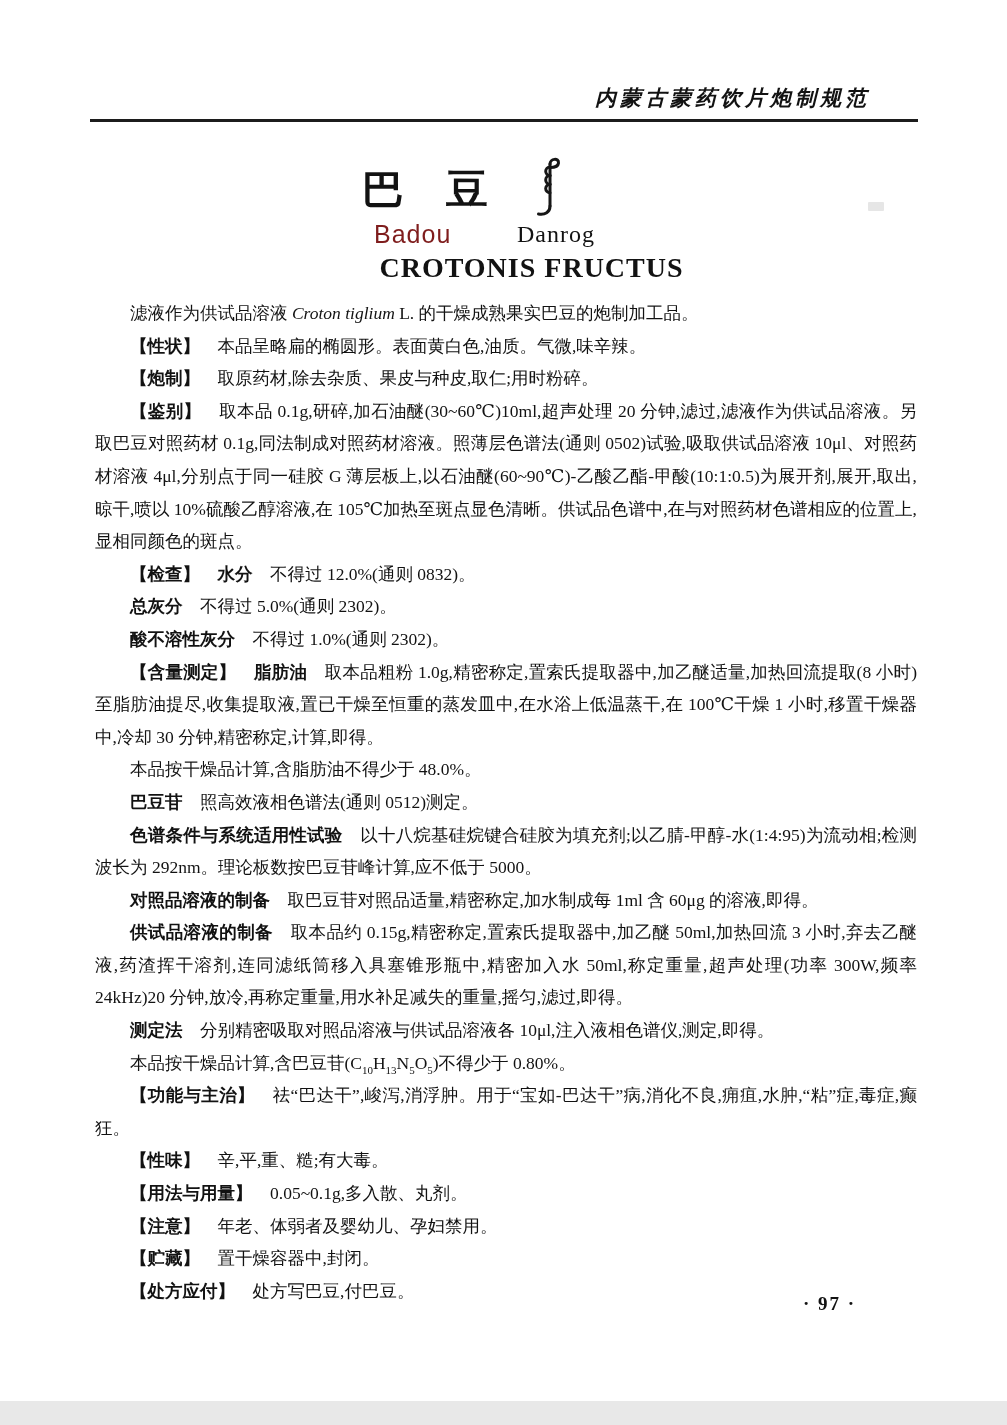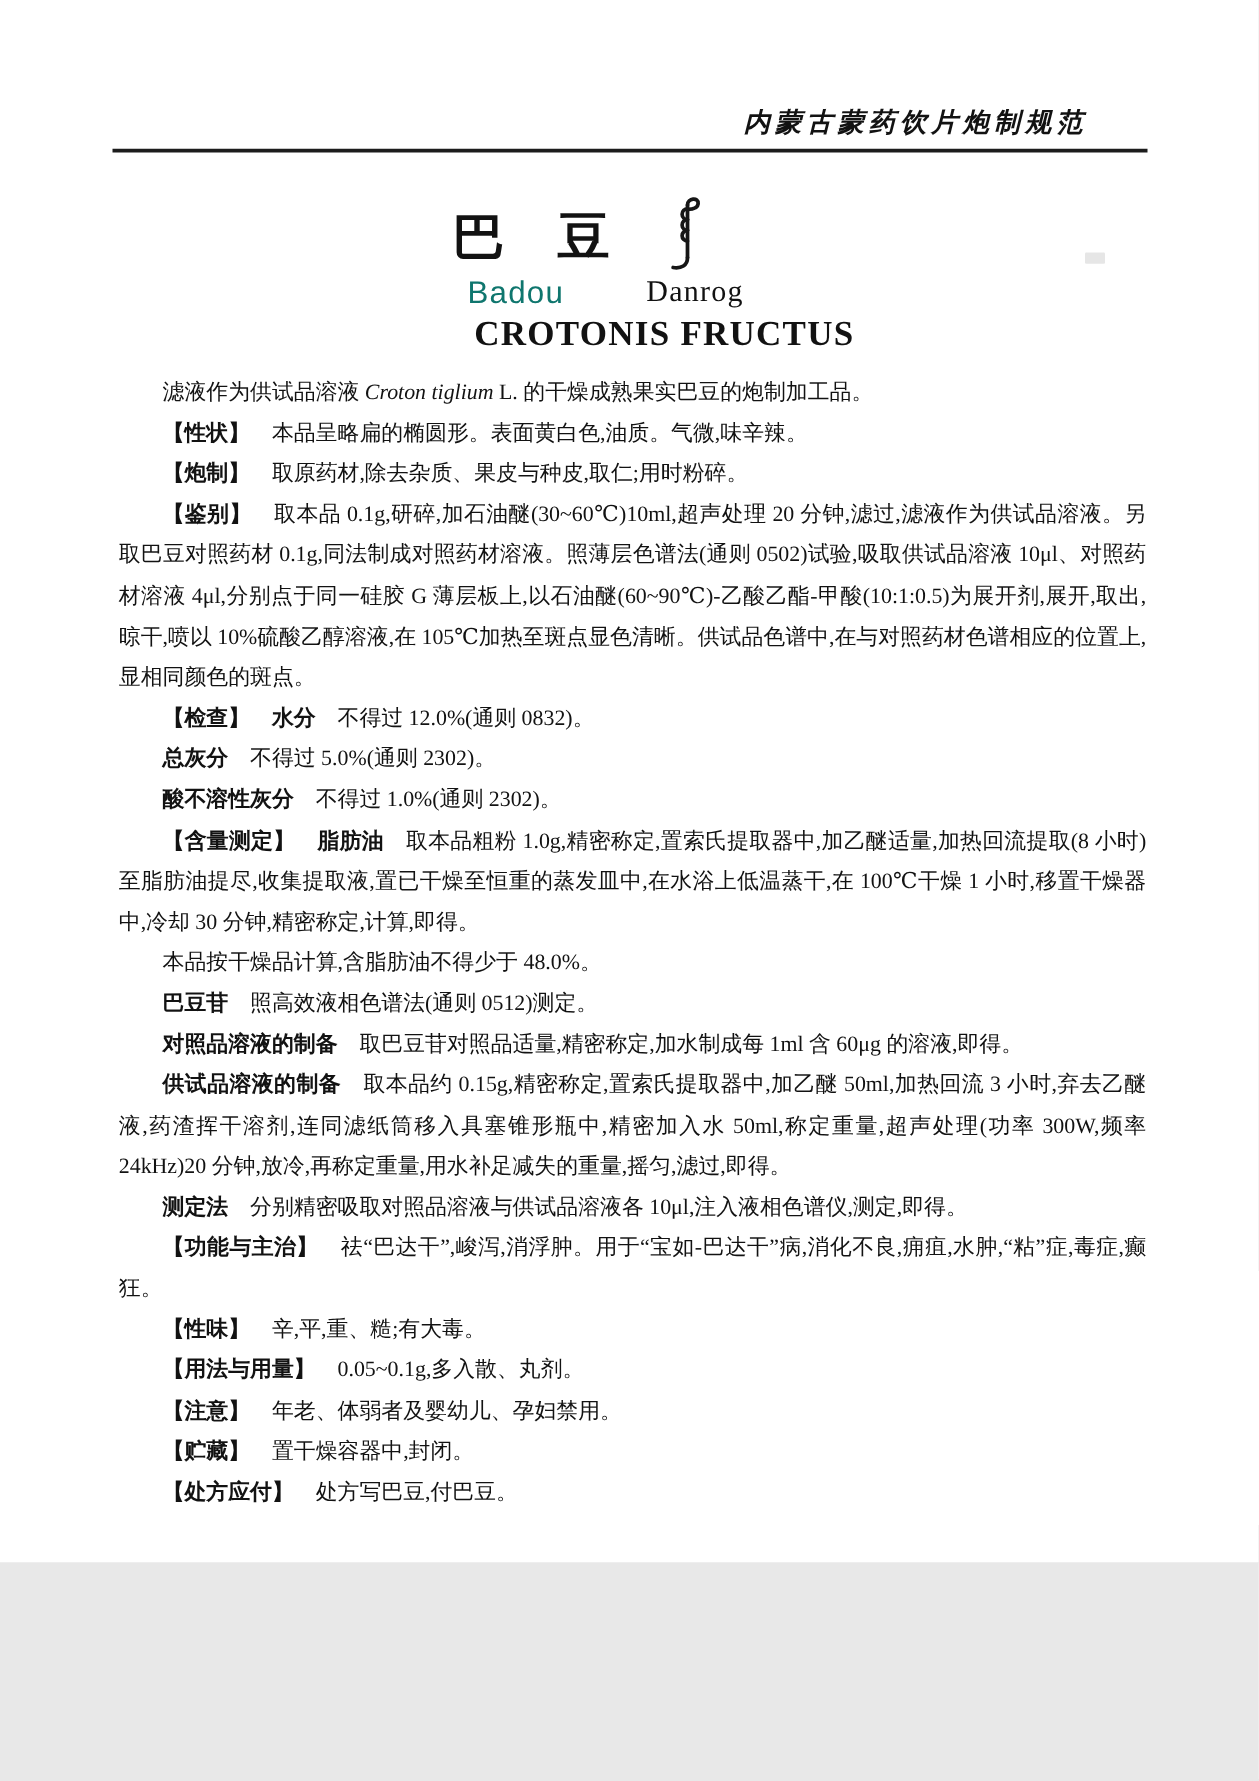--- a/index.html
+++ b/index.html
@@ -5,7 +5,7 @@
   html,body{margin:0;padding:0;background:#e8e8e8;}
   .page{
     position:relative;
-    width:1007px;height:1250px;
+    width:1007px;height:1401px;
     margin:0 auto;
     background:#ffffff;
     color:#121212;

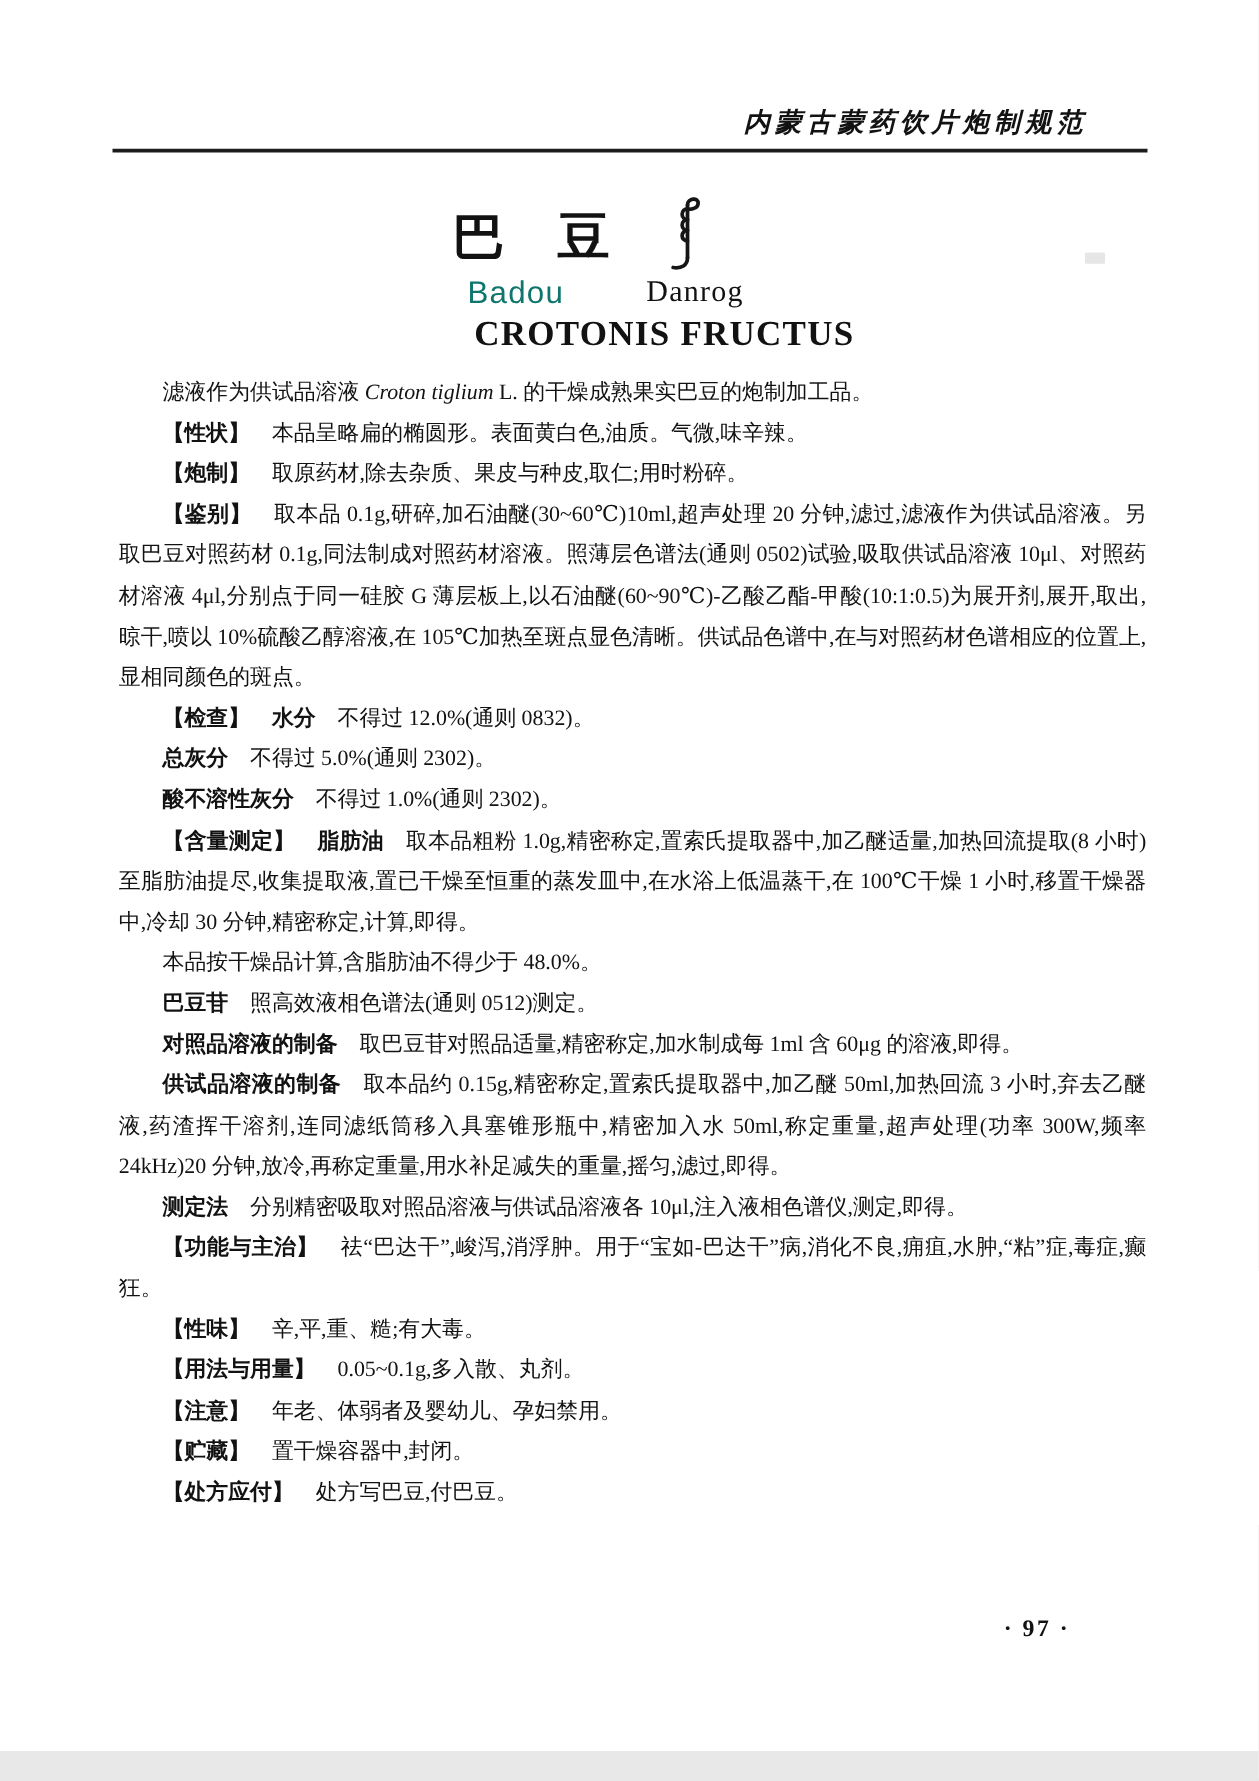--- a/index.html
+++ b/index.html
@@ -31,7 +31,7 @@
   .pinyin{
     position:absolute;left:374px;top:220px;
     font-family:"Liberation Sans","DejaVu Sans",sans-serif;
-    font-size:25px;letter-spacing:1px;color:#0f766e;
+    font-size:25px;letter-spacing:1px;color:#7f1d1d;
   }
   .mongol-latin{
     position:absolute;left:517px;top:221px;

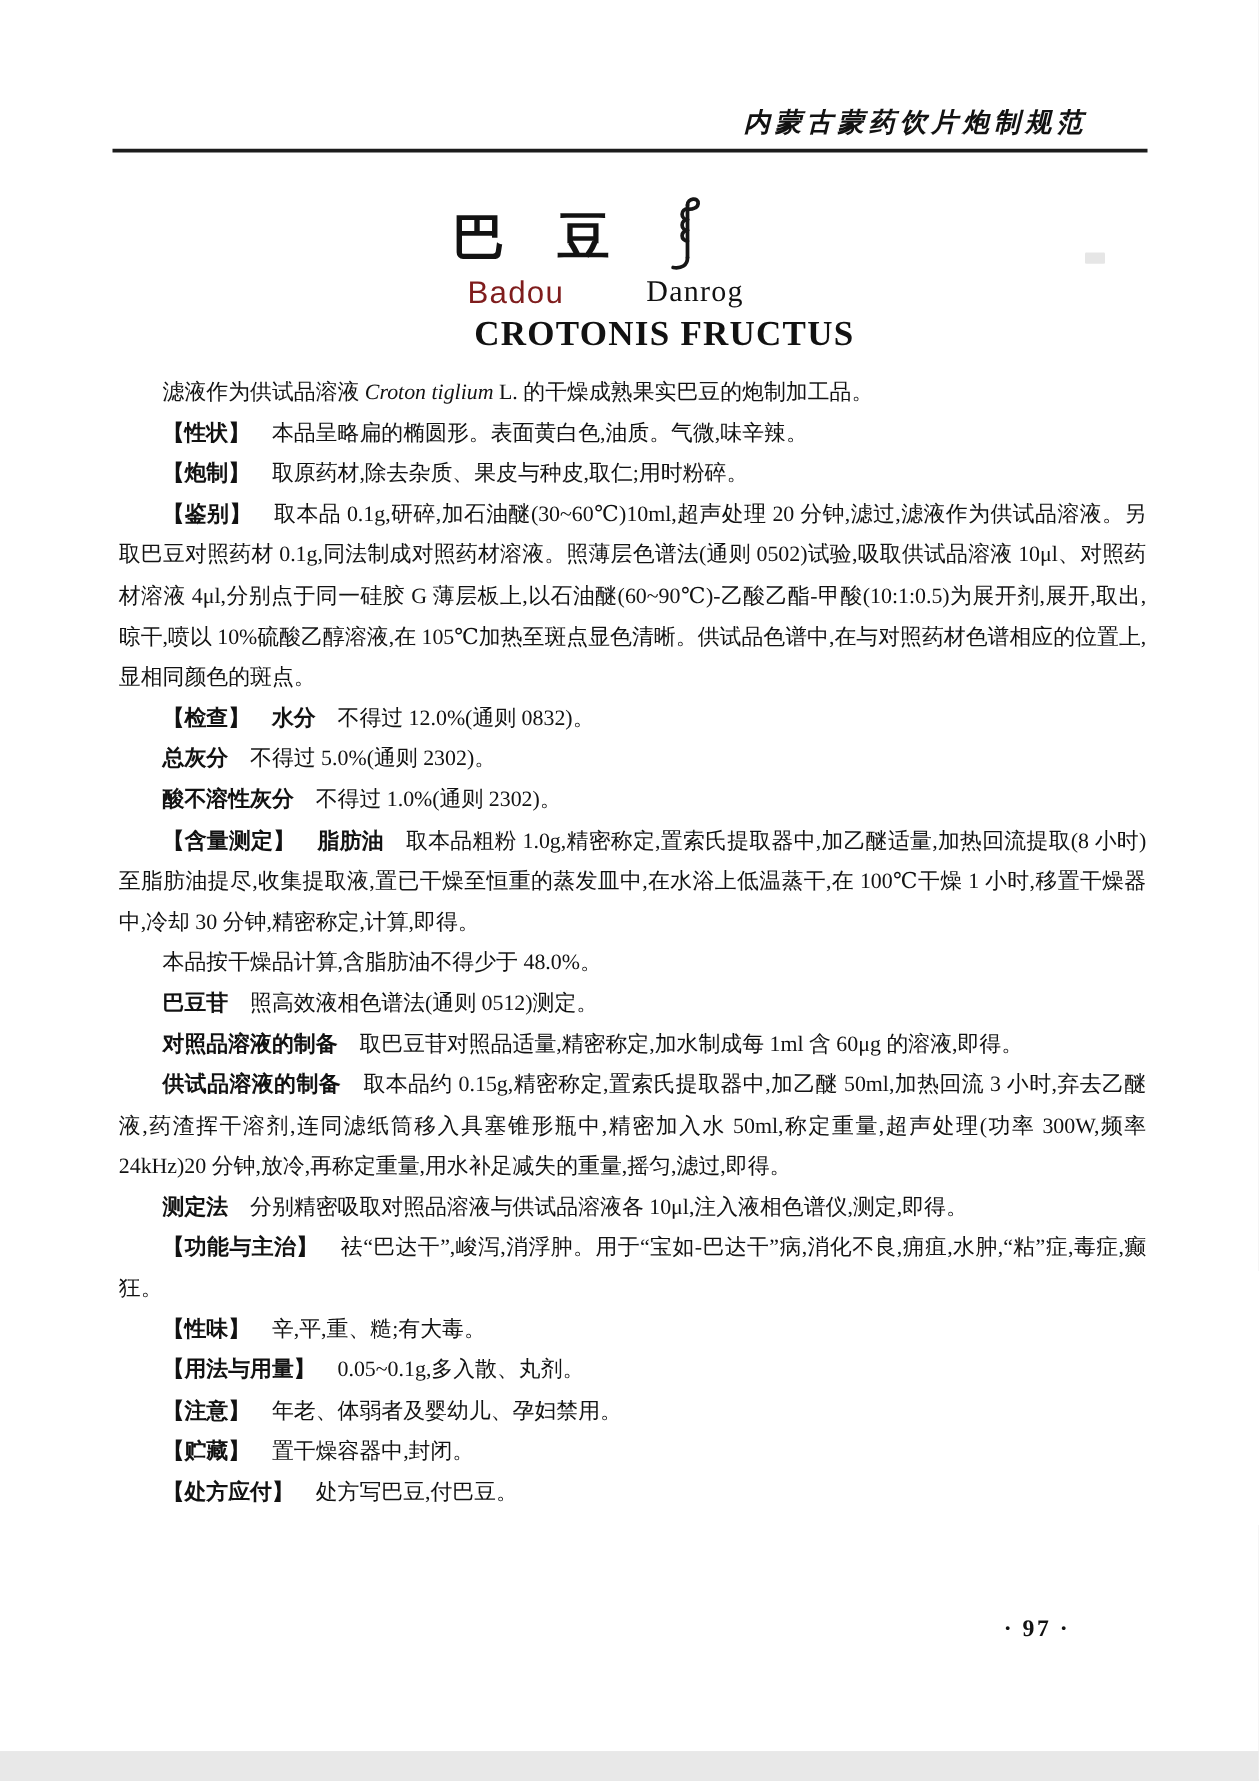--- a/index.html
+++ b/index.html
@@ -99,6 +99,7 @@
       <p class="para"><span class="b">【含量测定】</span><span>　</span><span class="b">脂肪油</span><span>　取本品粗粉 1.0g,精密称定,置索氏提取器中,加乙醚适量,加热回流提取(8 小时)至脂肪油提尽,收集提取液,置已干燥至恒重的蒸发皿中,在水浴上低温蒸干,在 100℃干燥 1 小时,移置干燥器中,冷却 30 分钟,精密称定,计算,即得。</span></p>
       <p class="para"><span>本品按干燥品计算,含脂肪油不得少于 48.0%。</span></p>
       <p class="para"><span class="b">巴豆苷</span><span>　照高效液相色谱法(通则 0512)测定。</span></p>
+      <p class="para"><span class="b">色谱条件与系统适用性试验</span><span>　以十八烷基硅烷键合硅胶为填充剂;以乙腈-甲醇-水(1:4:95)为流动相;检测波长为 292nm。理论板数按巴豆苷峰计算,应不低于 5000。</span></p>
       <p class="para"><span class="b">对照品溶液的制备</span><span>　取巴豆苷对照品适量,精密称定,加水制成每 1ml 含 60μg 的溶液,即得。</span></p>
       <p class="para"><span class="b">供试品溶液的制备</span><span>　取本品约 0.15g,精密称定,置索氏提取器中,加乙醚 50ml,加热回流 3 小时,弃去乙醚液,药渣挥干溶剂,连同滤纸筒移入具塞锥形瓶中,精密加入水 50ml,称定重量,超声处理(功率 300W,频率 24kHz)20 分钟,放冷,再称定重量,用水补足减失的重量,摇匀,滤过,即得。</span></p>
       <p class="para"><span class="b">测定法</span><span>　分别精密吸取对照品溶液与供试品溶液各 10μl,注入液相色谱仪,测定,即得。</span></p>

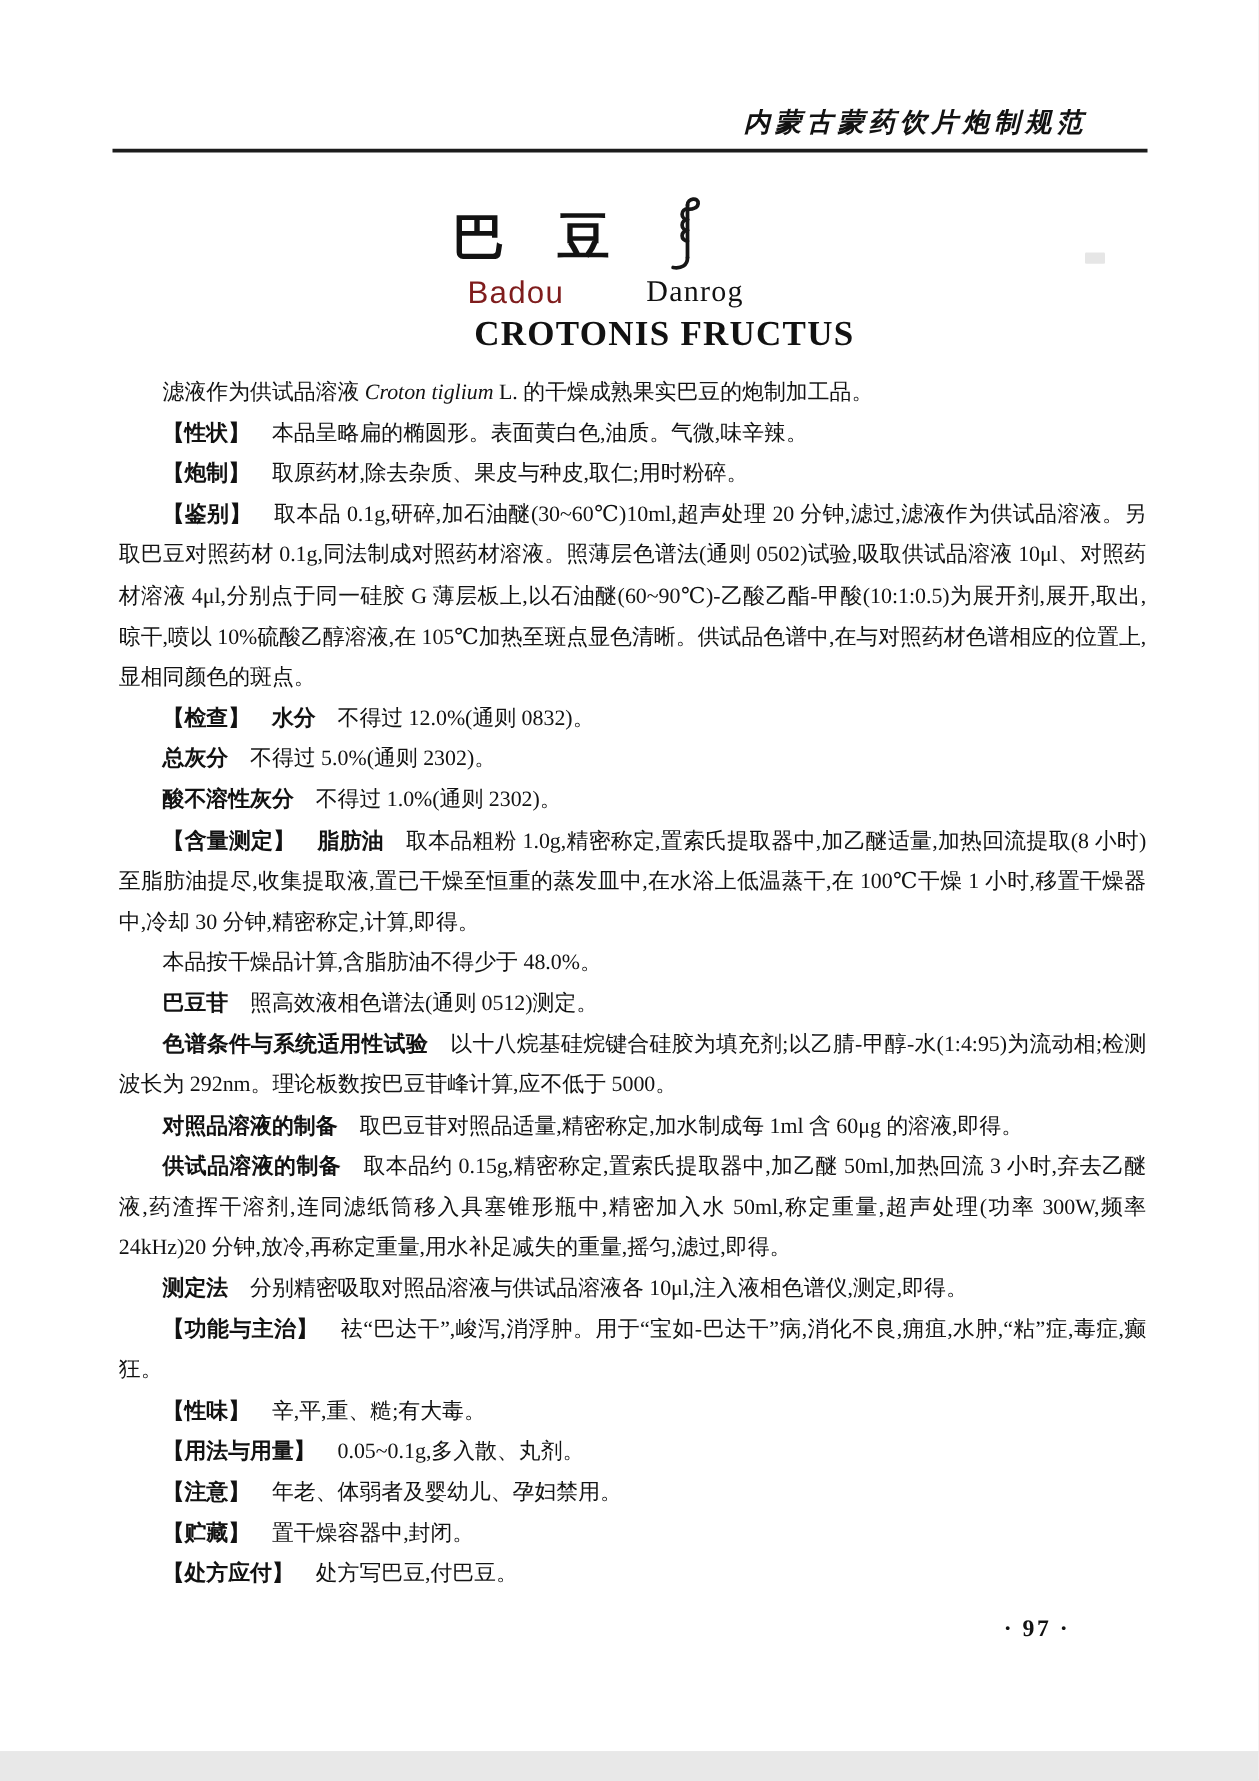--- a/index.html
+++ b/index.html
@@ -103,6 +103,7 @@
       <p class="para"><span class="b">对照品溶液的制备</span><span>　取巴豆苷对照品适量,精密称定,加水制成每 1ml 含 60μg 的溶液,即得。</span></p>
       <p class="para"><span class="b">供试品溶液的制备</span><span>　取本品约 0.15g,精密称定,置索氏提取器中,加乙醚 50ml,加热回流 3 小时,弃去乙醚液,药渣挥干溶剂,连同滤纸筒移入具塞锥形瓶中,精密加入水 50ml,称定重量,超声处理(功率 300W,频率 24kHz)20 分钟,放冷,再称定重量,用水补足减失的重量,摇匀,滤过,即得。</span></p>
       <p class="para"><span class="b">测定法</span><span>　分别精密吸取对照品溶液与供试品溶液各 10μl,注入液相色谱仪,测定,即得。</span></p>
+      <p class="para"><span>本品按干燥品计算,含巴豆苷(C</span><span class="sub">10</span><span>H</span><span class="sub">13</span><span>N</span><span class="sub">5</span><span>O</span><span class="sub">5</span><span>)不得少于 0.80%。</span></p>
       <p class="para"><span class="b">【功能与主治】</span><span>　祛“巴达干”,峻泻,消浮肿。用于“宝如-巴达干”病,消化不良,痈疽,水肿,“粘”症,毒症,癫狂。</span></p>
       <p class="para"><span class="b">【性味】</span><span>　辛,平,重、糙;有大毒。</span></p>
       <p class="para"><span class="b">【用法与用量】</span><span>　0.05~0.1g,多入散、丸剂。</span></p>

